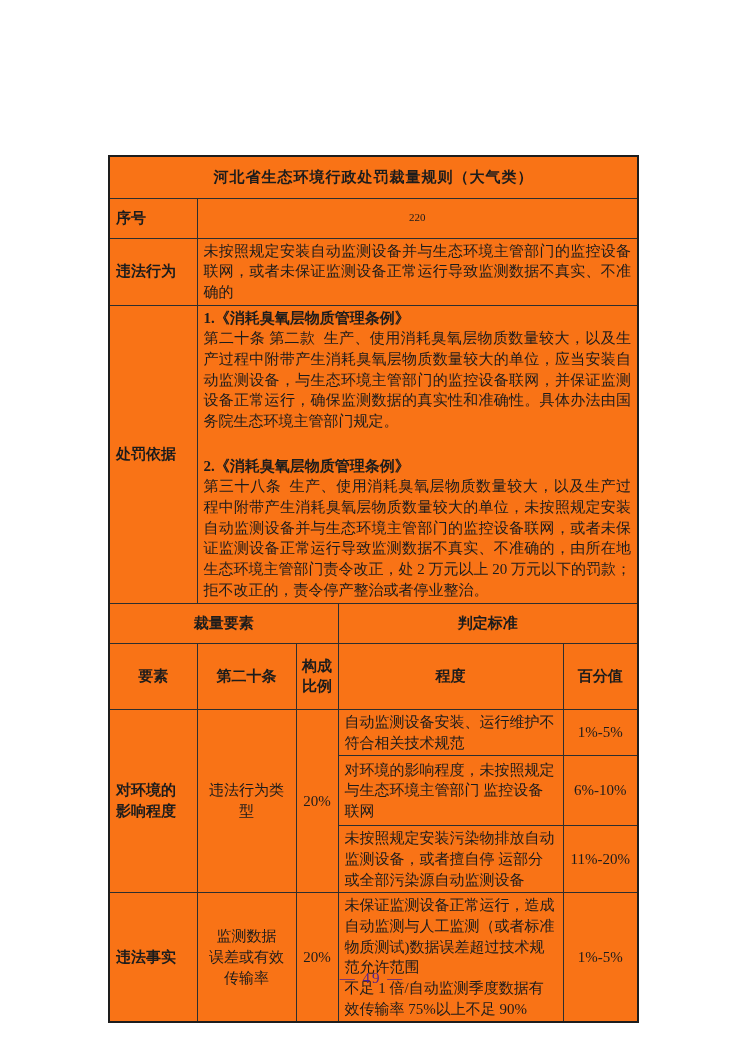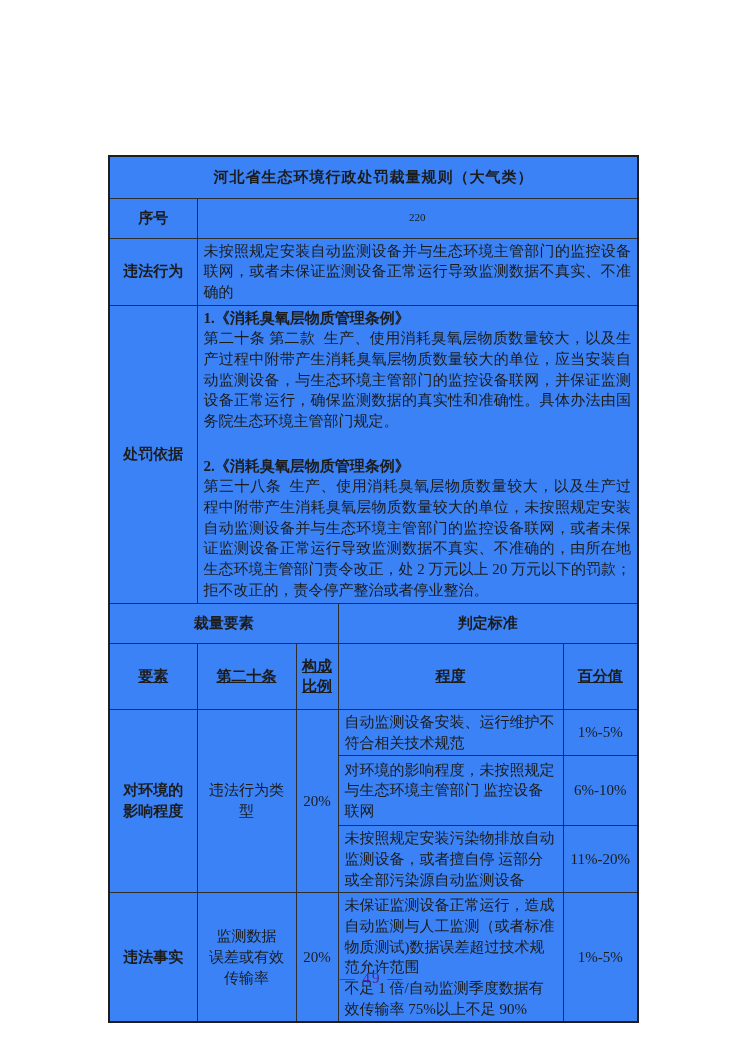--- a/index.html
+++ b/index.html
@@ -19,7 +19,7 @@
     width: 529px;
     border-collapse: collapse;
     table-layout: fixed;
-    background: #3b82f6;
+    background: #f97316;
   }
   table.doc td {
     border: 1px solid #2e2e2e;

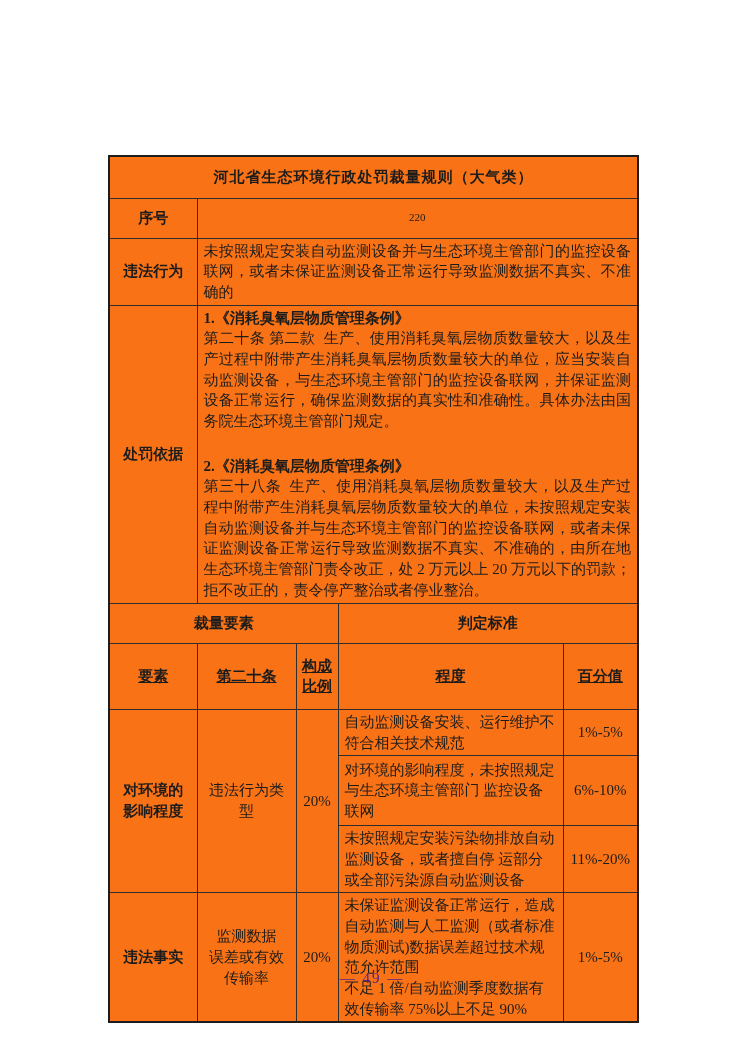--- a/index.html
+++ b/index.html
@@ -40,7 +40,6 @@
   }
   td.label {
     font-weight: bold;
-    text-align: center;
     font-size: 15.5px;
   }
   td.center { text-align: center; }

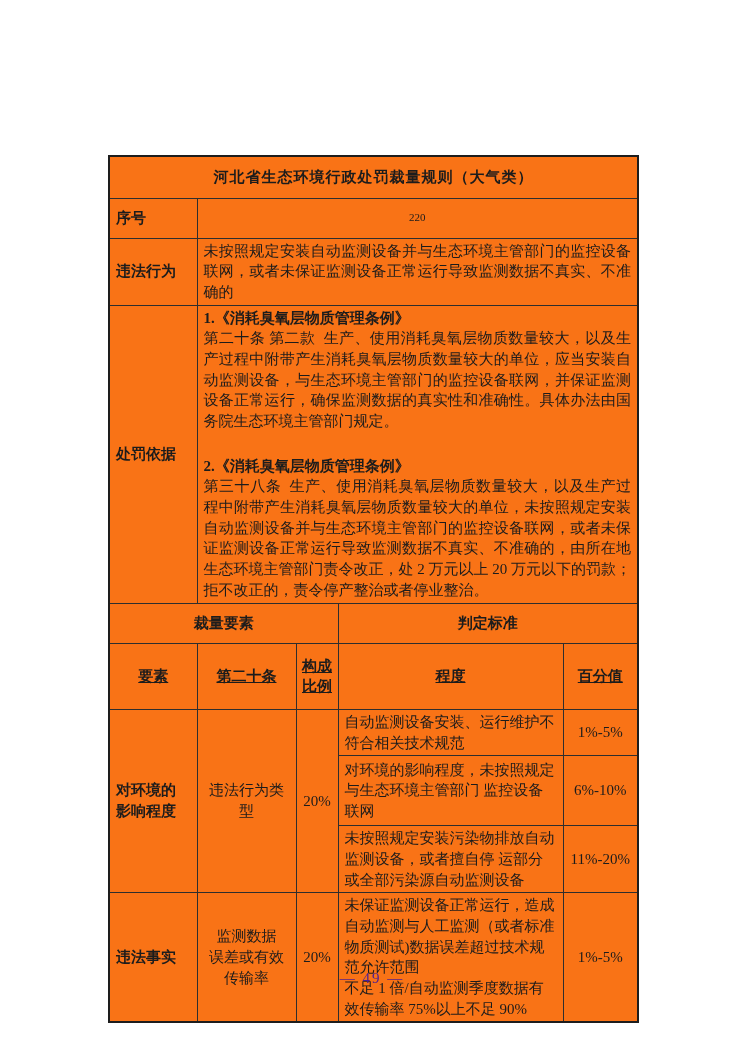--- a/index.html
+++ b/index.html
@@ -65,7 +65,7 @@
   tr.r-violation { height: 58px; }
   tr.r-basis  { height: 290px; }
   tr.r-h1     { height: 40px; }
-  tr.r-h2     { height: 47px; text-decoration: underline; }
+  tr.r-h2     { height: 47px; }
   tr.r-d1     { height: 36px; }
   tr.r-d2     { height: 70px; }
   tr.r-d3     { height: 59px; }

